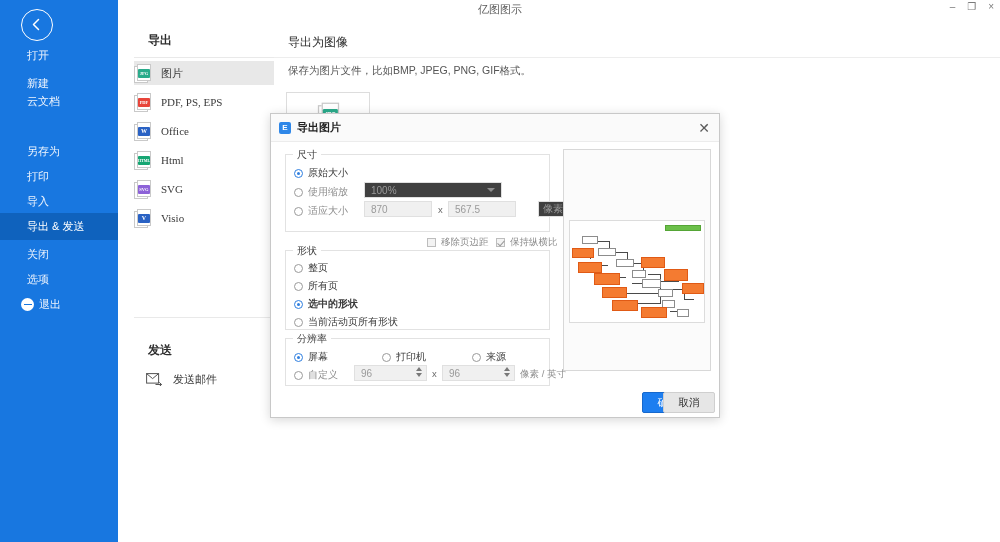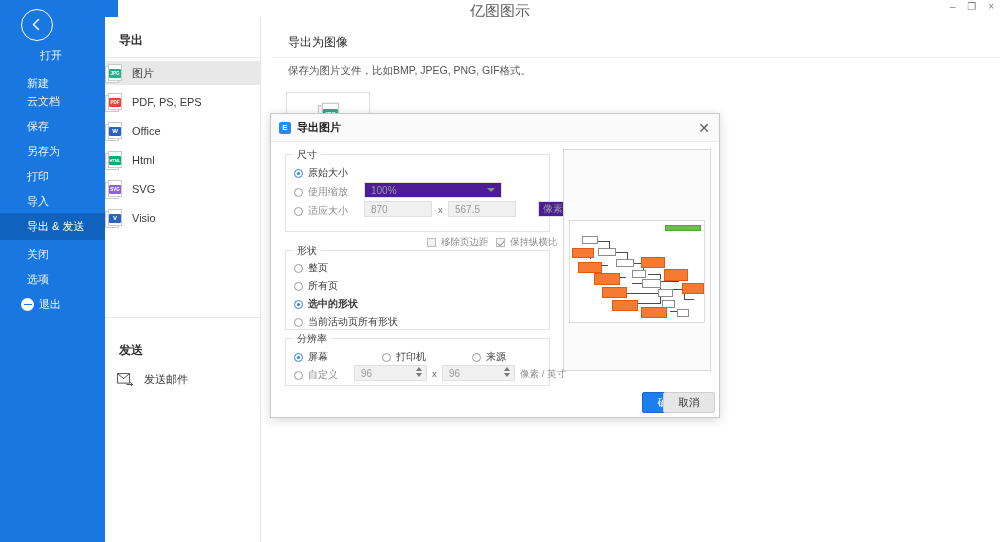--- a/index.html
+++ b/index.html
@@ -18,7 +18,7 @@
   }
   .titlebar-title {
     position: absolute; left: 0; top: 2px; width: 1000px;
-    text-align: center; font-size: 15px; color: #5b5b5b;
+    text-align: center; font-size: 11px; color: #5b5b5b;
   }
   .win-btns {
     position: absolute; right: 6px; top: 1px;

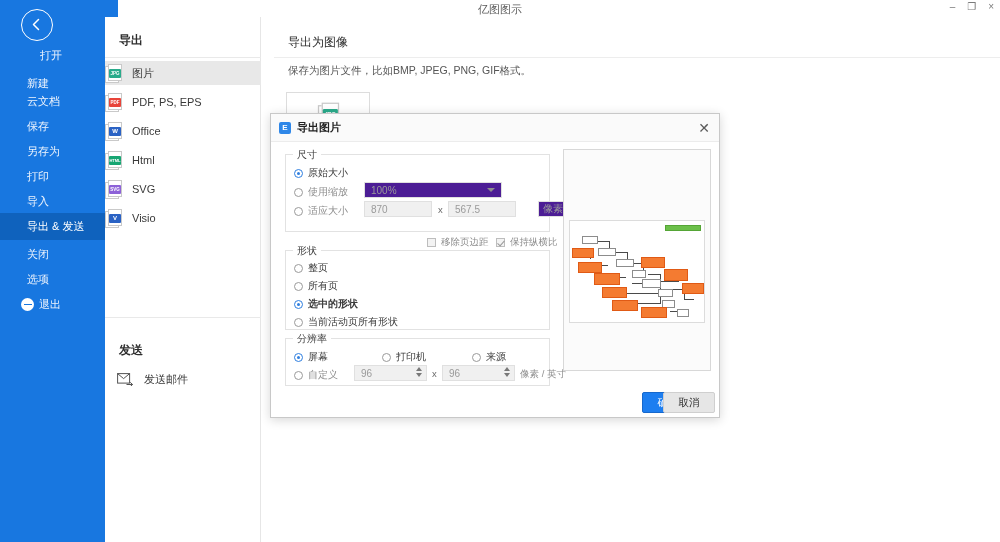--- a/index.html
+++ b/index.html
@@ -81,8 +81,8 @@
 
   
   .exportcol {
-    position: absolute; left: 105px; top: 17px; width: 156px; height: 525px;
-    background: #ffffff; border-right: 1px solid #e6e6e6;
+    position: absolute; left: 134px; top: 17px; width: 156px; height: 525px;
+    background: #ffffff; border-right: 1px solid #e6e6e6; font-family: Liberation Serif, serif;
   }
   .col-title {
     position: absolute; left: 14px; top: 15px;

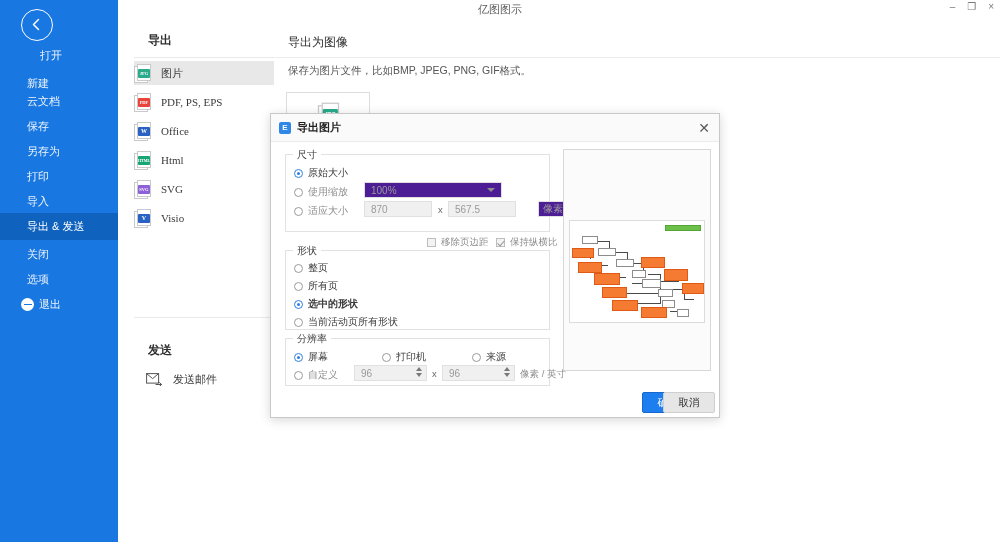--- a/index.html
+++ b/index.html
@@ -294,7 +294,7 @@
     </svg>
   </div>
 
-  <div class="side-item" style="top:42px;margin-left:13px;">
+  <div class="side-item" style="top:42px;">
       <span>打开</span>
     </div>
   <div class="side-item" style="top:70px;">

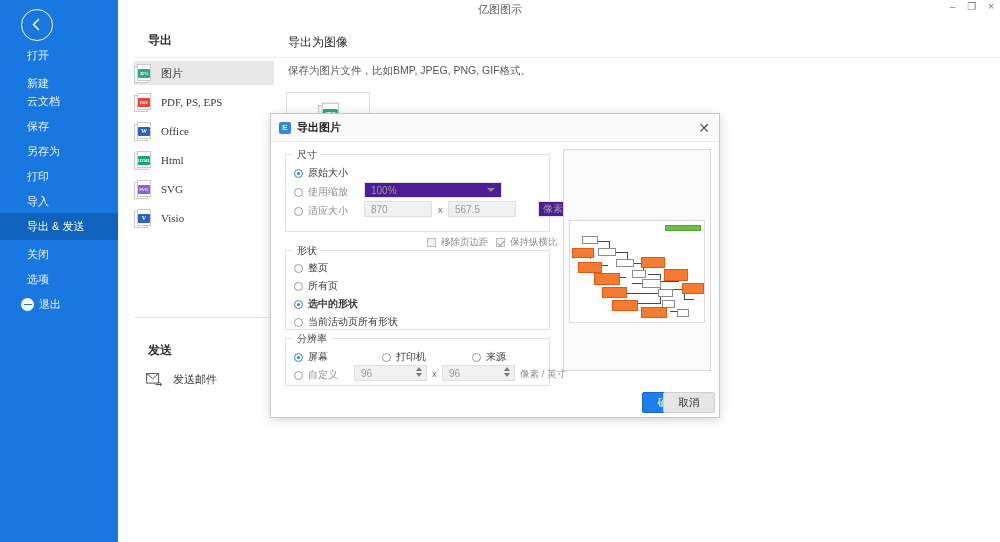--- a/index.html
+++ b/index.html
@@ -302,9 +302,6 @@
     </div>
   <div class="side-item" style="top:88px;">
       <span>云文档</span>
-    </div>
-  <div class="side-item" style="top:113px;">
-      <span>保存</span>
     </div>
   <div class="side-item" style="top:138px;">
       <span>另存为</span>

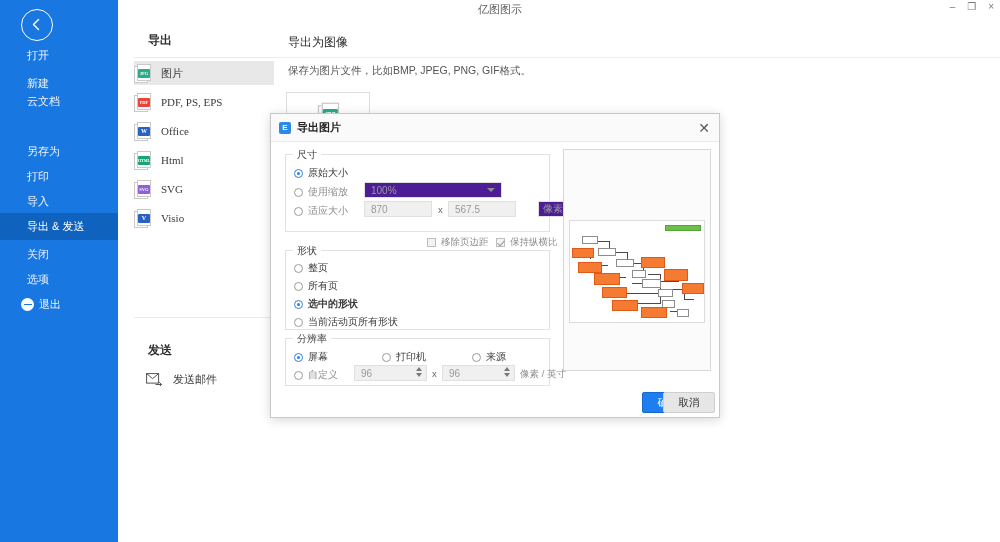--- a/index.html
+++ b/index.html
@@ -199,7 +199,7 @@
     padding-left: 6px;
   }
   .dropdown {
-    position: absolute; background: #4c1d95; border: 1px solid #e0e0e0;
+    position: absolute; background: #404040; border: 1px solid #e0e0e0;
     font-size: 10px; color: #9a9a9a; display: flex; align-items: center;
     padding-left: 6px;
   }

